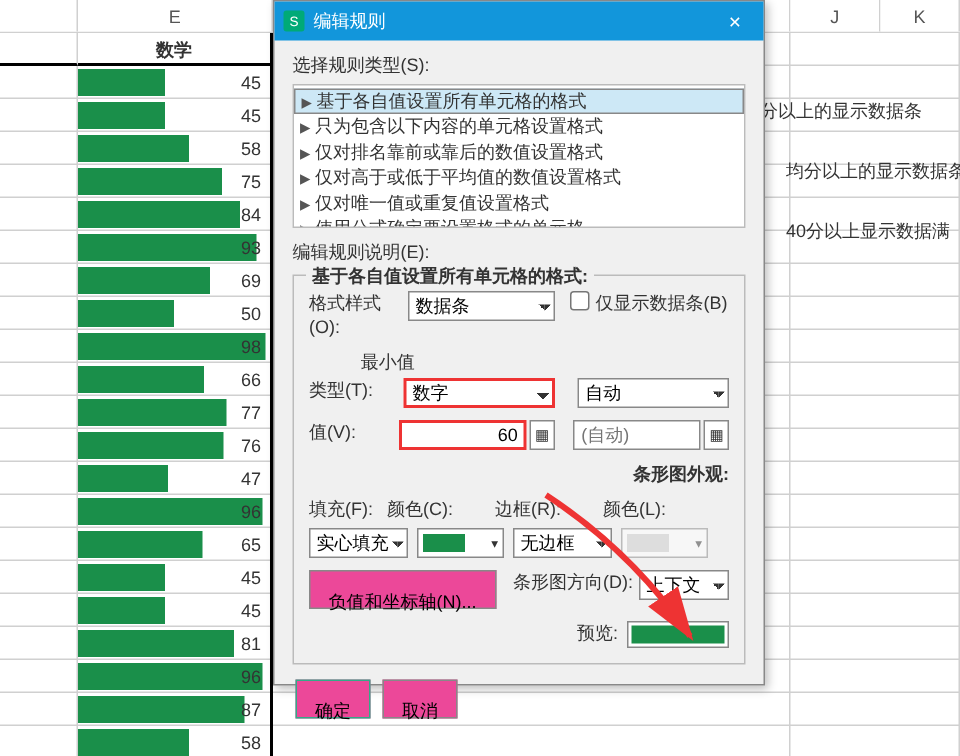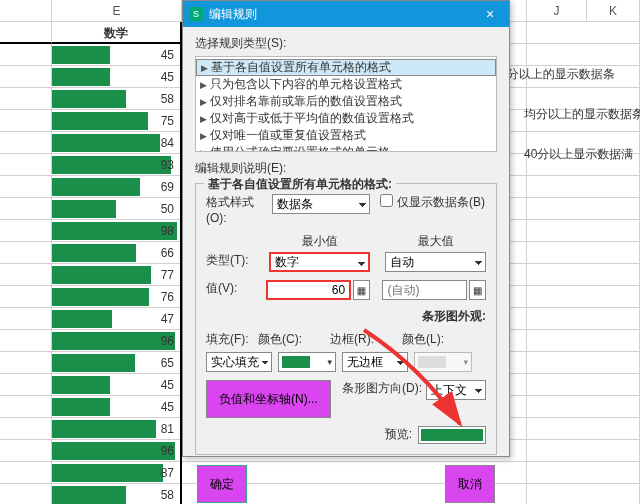--- a/index.html
+++ b/index.html
@@ -45,7 +45,7 @@
   .sel, .inp { height: 20px; border: 1px solid #888; background: #fff; font-size: 12px; padding: 0 4px; }
   .sel { appearance: none; -webkit-appearance: none; background-image: linear-gradient(45deg, transparent 50%, #333 50%), linear-gradient(135deg, #333 50%, transparent 50%); background-position: right 6px top 8px, right 2px top 8px; background-size: 4px 4px, 4px 4px; background-repeat: no-repeat; }
   .chk { margin: 0 4px 0 10px; }
-  .colhead-pair { display: flex; margin-bottom: 2px; }
+  .colhead-pair { display: flex; margin-bottom: 2px; flex-direction: column; }
   .colhead-pair .pad { width: 66px; }
   .colhead-pair .h { width: 105px; text-align: center; font-size: 12px; }
   .colhead-pair .g { width: 16px; }

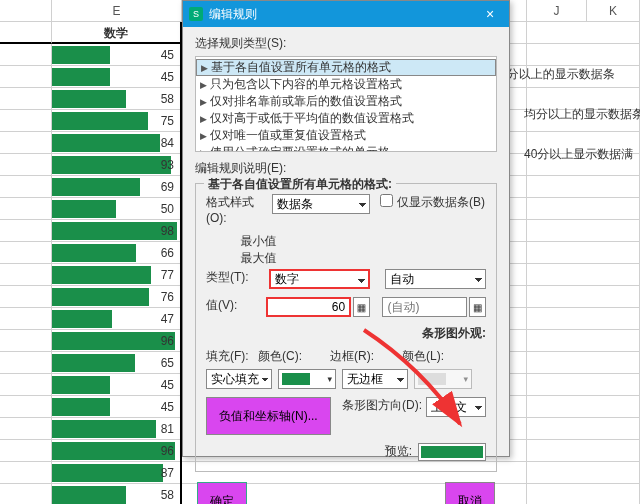--- a/index.html
+++ b/index.html
@@ -271,7 +271,6 @@
         <span class="pad"></span>
         <span class="h">最小值</span>
         <span class="g"></span>
-        <span class="h">最大值</span>
       </div>
 
       <div class="frow">

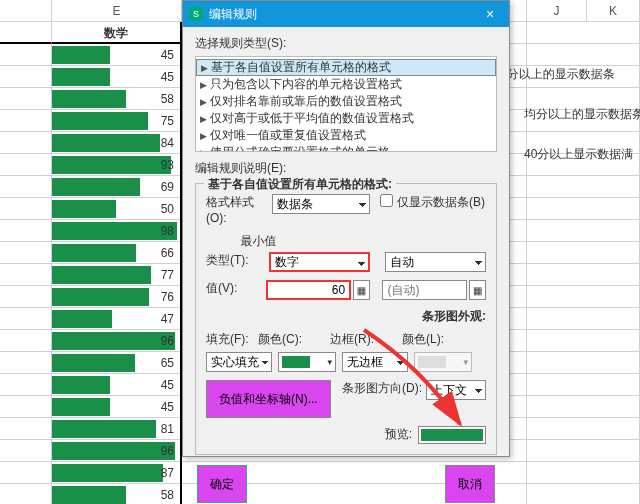--- a/index.html
+++ b/index.html
@@ -55,7 +55,7 @@
   .swatch { width: 58px; height: 20px; border: 1px solid #888; background: #fff; display: inline-flex; align-items: center; padding: 0 3px; }
   .swatch .sw { width: 28px; height: 12px; background: #1a8f4a; }
   .swatch .dd { margin-left: auto; font-size: 9px; }
-  .btn { height: 38px; padding: 0 12px; border: 1px solid #888; background: #d946ef; font-size: 12px; cursor: pointer; }
+  .btn { height: 20px; padding: 12px 12px; border: 1px solid #888; background: #ec4899; font-size: 12px; cursor: pointer; }
   .dlg-foot { display: flex; justify-content: space-between; gap: 8px; padding: 10px 14px; }
   .btn.primary { border: 1px solid #3a8; }
   .preview { width: 68px; height: 18px; border: 1px solid #888; background: #fff; display: inline-flex; align-items: center; padding: 2px; }

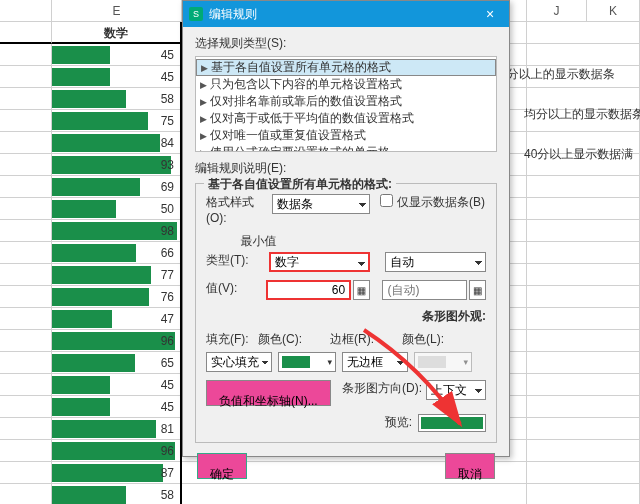--- a/index.html
+++ b/index.html
@@ -56,7 +56,7 @@
   .swatch .sw { width: 28px; height: 12px; background: #1a8f4a; }
   .swatch .dd { margin-left: auto; font-size: 9px; }
   .btn { height: 20px; padding: 12px 12px; border: 1px solid #888; background: #ec4899; font-size: 12px; cursor: pointer; }
-  .dlg-foot { display: flex; justify-content: space-between; gap: 8px; padding: 10px 14px; }
+  .dlg-foot { display: flex; justify-content: flex-start; gap: 8px; padding: 10px 14px; }
   .btn.primary { border: 1px solid #3a8; }
   .preview { width: 68px; height: 18px; border: 1px solid #888; background: #fff; display: inline-flex; align-items: center; padding: 2px; }
   .preview .pb { flex:1; height: 100%; background: #1a8f4a; }

